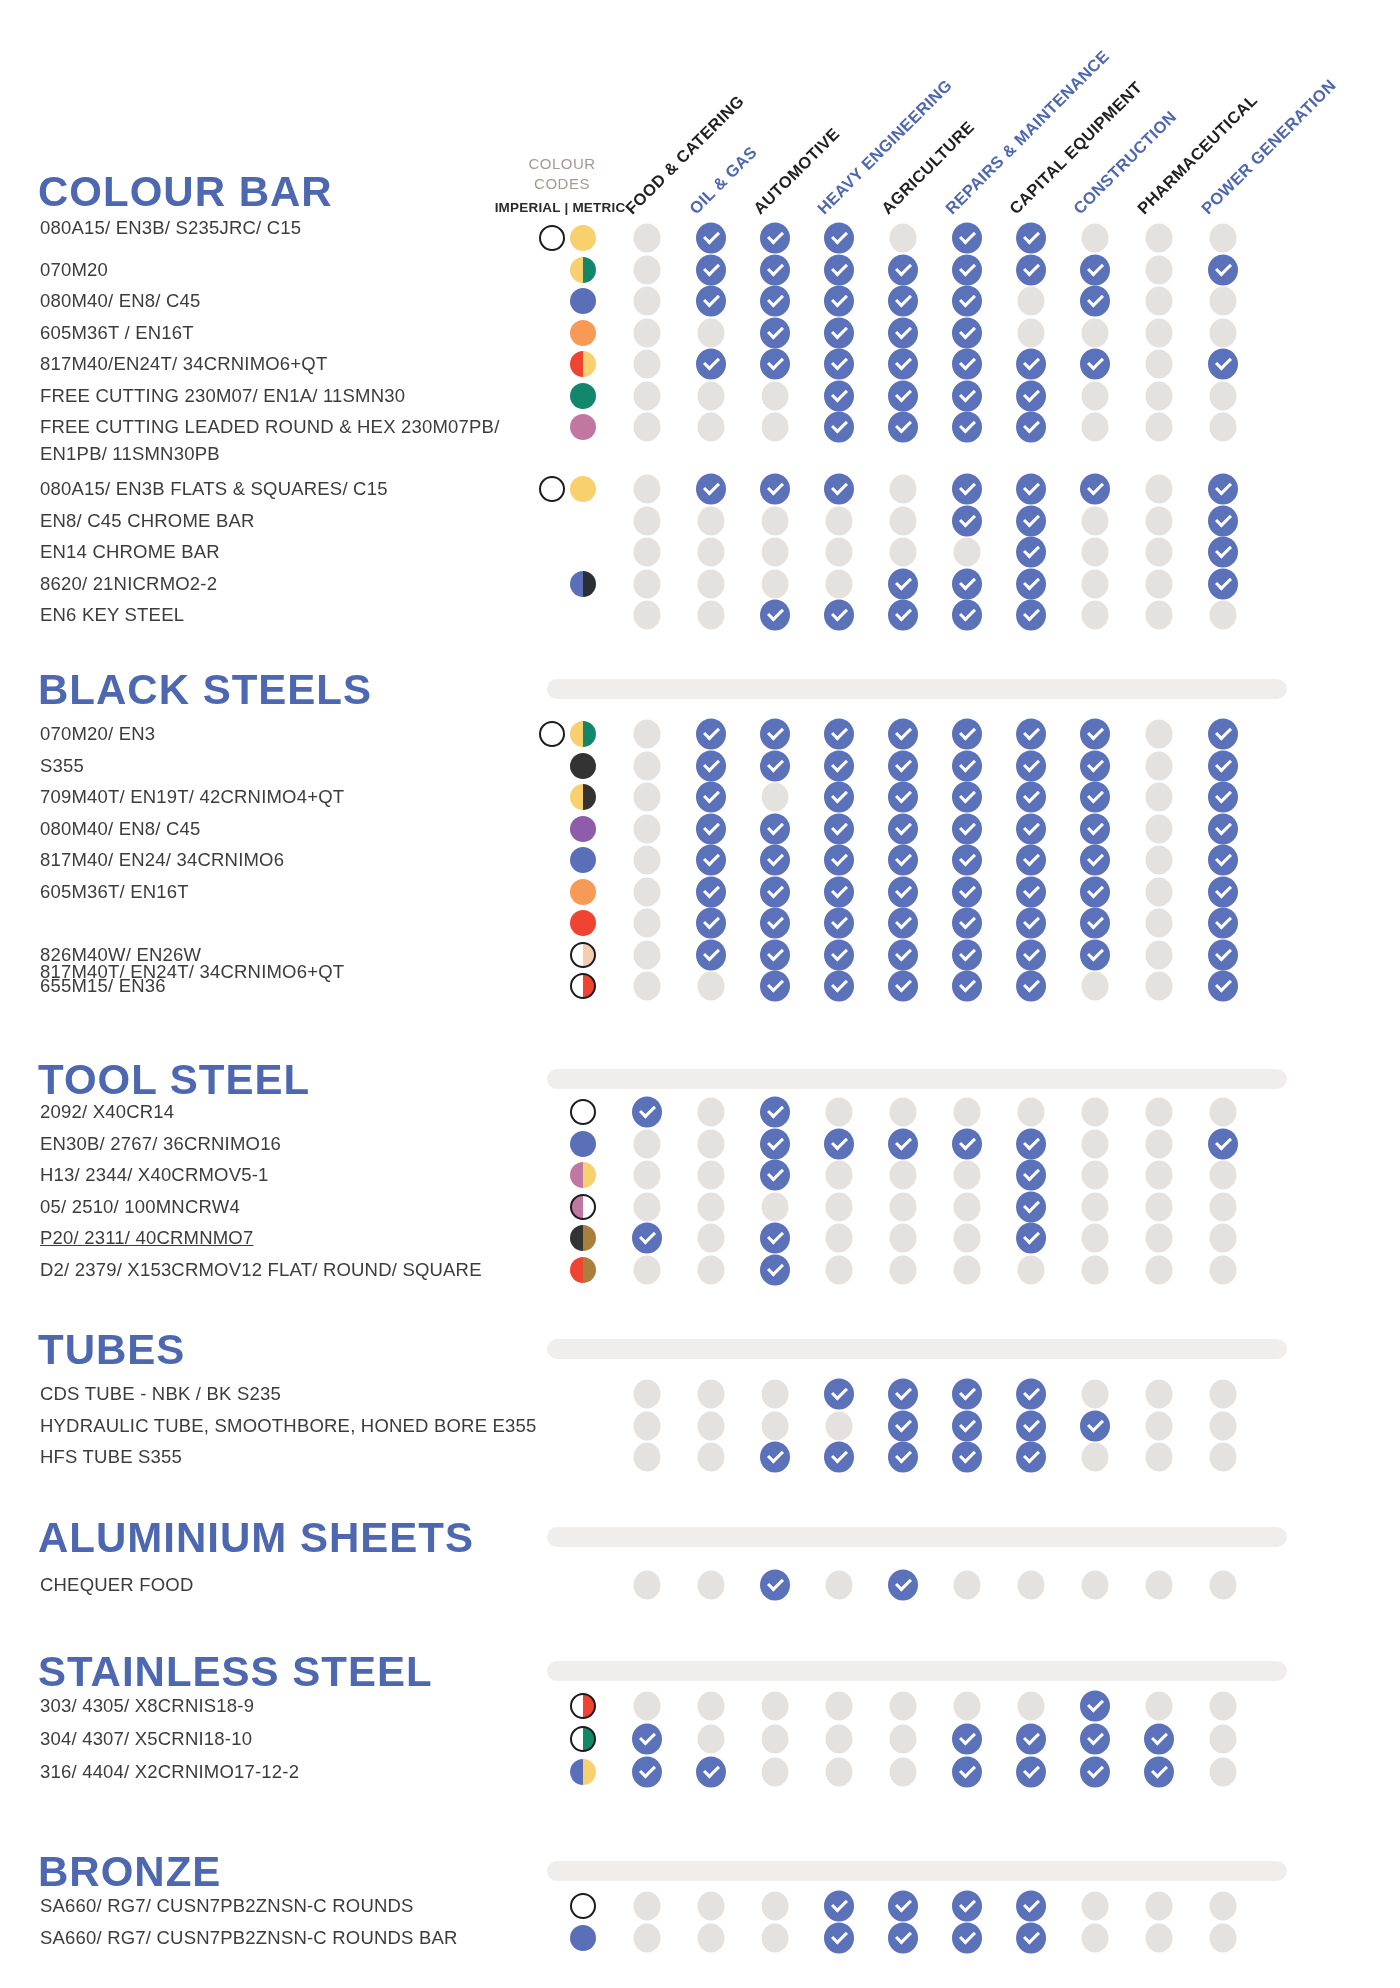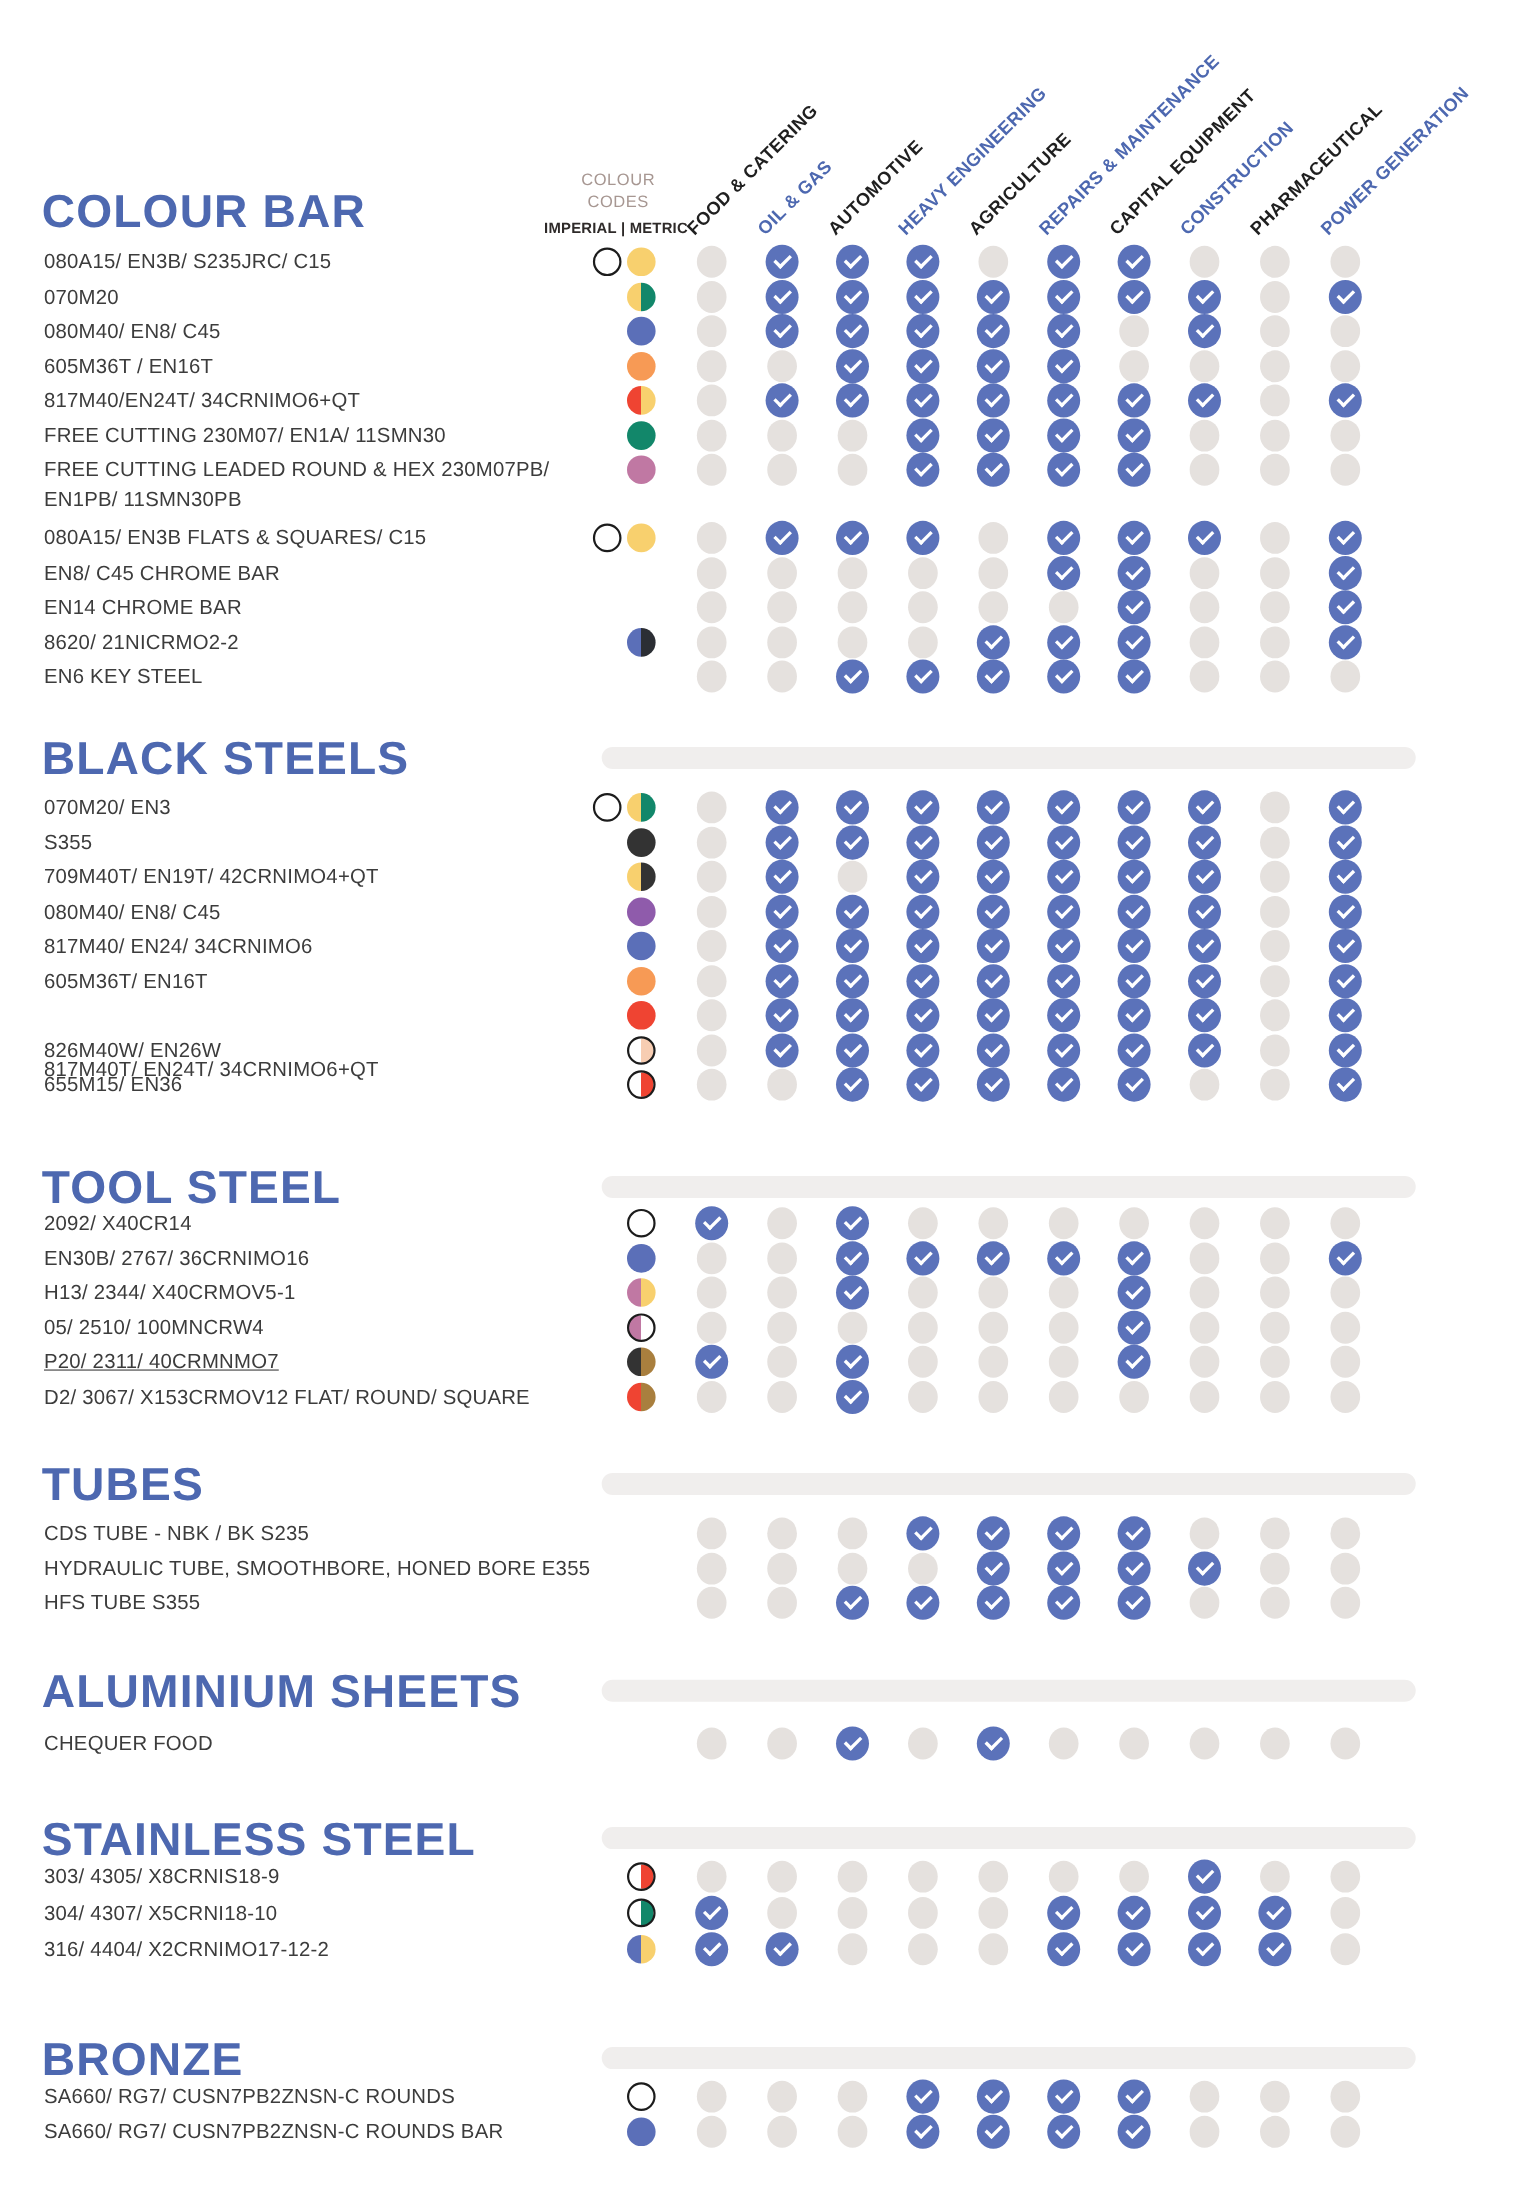--- a/index.html
+++ b/index.html
@@ -42,7 +42,7 @@
       <div class="hdr dark" style="left: 1147px; top: 198px;">PHARMACEUTICAL</div>
       <div class="hdr blue" style="left: 1211px; top: 198px;">POWER GENERATION</div>
       <div class="sec-title" style="top: 168px;">COLOUR BAR</div>
-      <div class="row-label" style="top: 238px;">080A15/ EN3B/ S235JRC/ C15</div>
+      <div class="row-label" style="top: 228px;">080A15/ EN3B/ S235JRC/ C15</div>
       <div class="cc outlined" style="left: 552px; top: 238px; background: rgb(255, 255, 255);"></div>
       <div class="cc" style="left: 583px; top: 238px; background: rgb(248, 208, 110);"></div>
       <div class="dot gray" style="left: 647px; top: 238px;"></div>

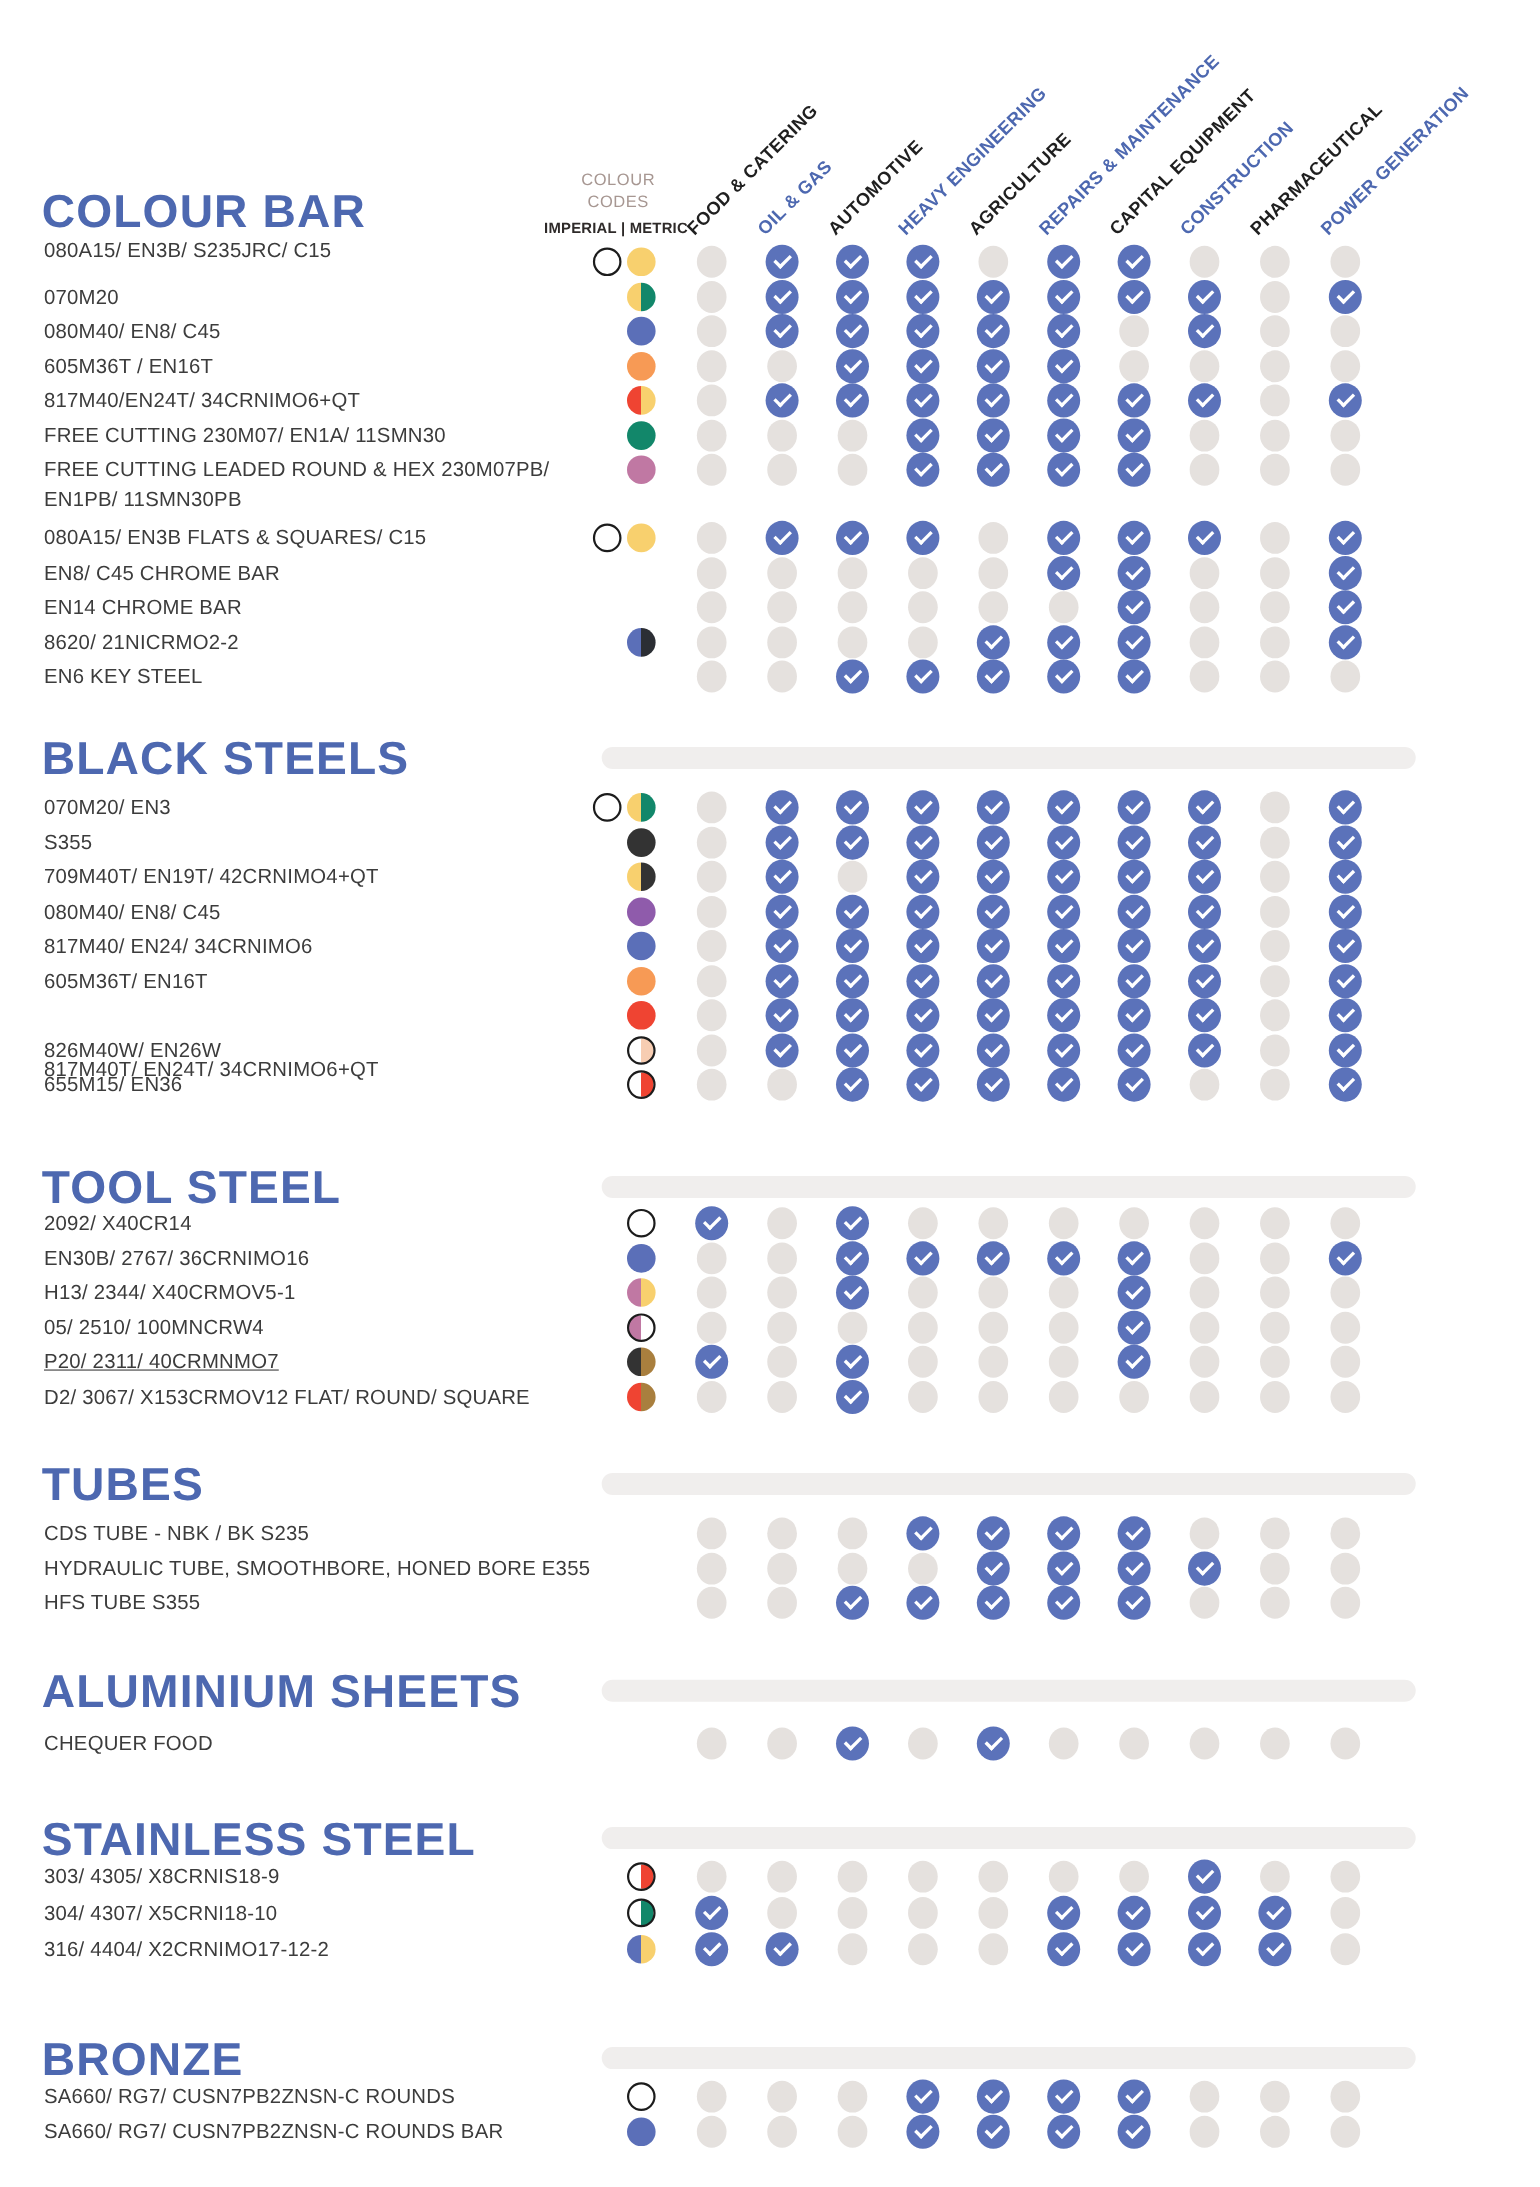--- a/index.html
+++ b/index.html
@@ -645,7 +645,7 @@
       <div class="dot gray" style="left: 1095px; top: 1238px;"></div>
       <div class="dot gray" style="left: 1159px; top: 1238px;"></div>
       <div class="dot gray" style="left: 1223px; top: 1238px;"></div>
-      <div class="row-label" style="top: 1269.5px;">D2/ 3067/ X153CRMOV12 FLAT/ ROUND/ SQUARE</div>
+      <div class="row-label" style="top: 1269.5px;">D2/ 2379/ X153CRMOV12 FLAT/ ROUND/ SQUARE</div>
       <div class="cc" style="left: 583px; top: 1269.5px; background: linear-gradient(to right, rgb(239, 68, 50) 0px, rgb(239, 68, 50) 50%, rgb(169, 127, 62) 50%, rgb(169, 127, 62) 100%);"></div>
       <div class="dot gray" style="left: 647px; top: 1269.5px;"></div>
       <div class="dot gray" style="left: 711px; top: 1269.5px;"></div>

